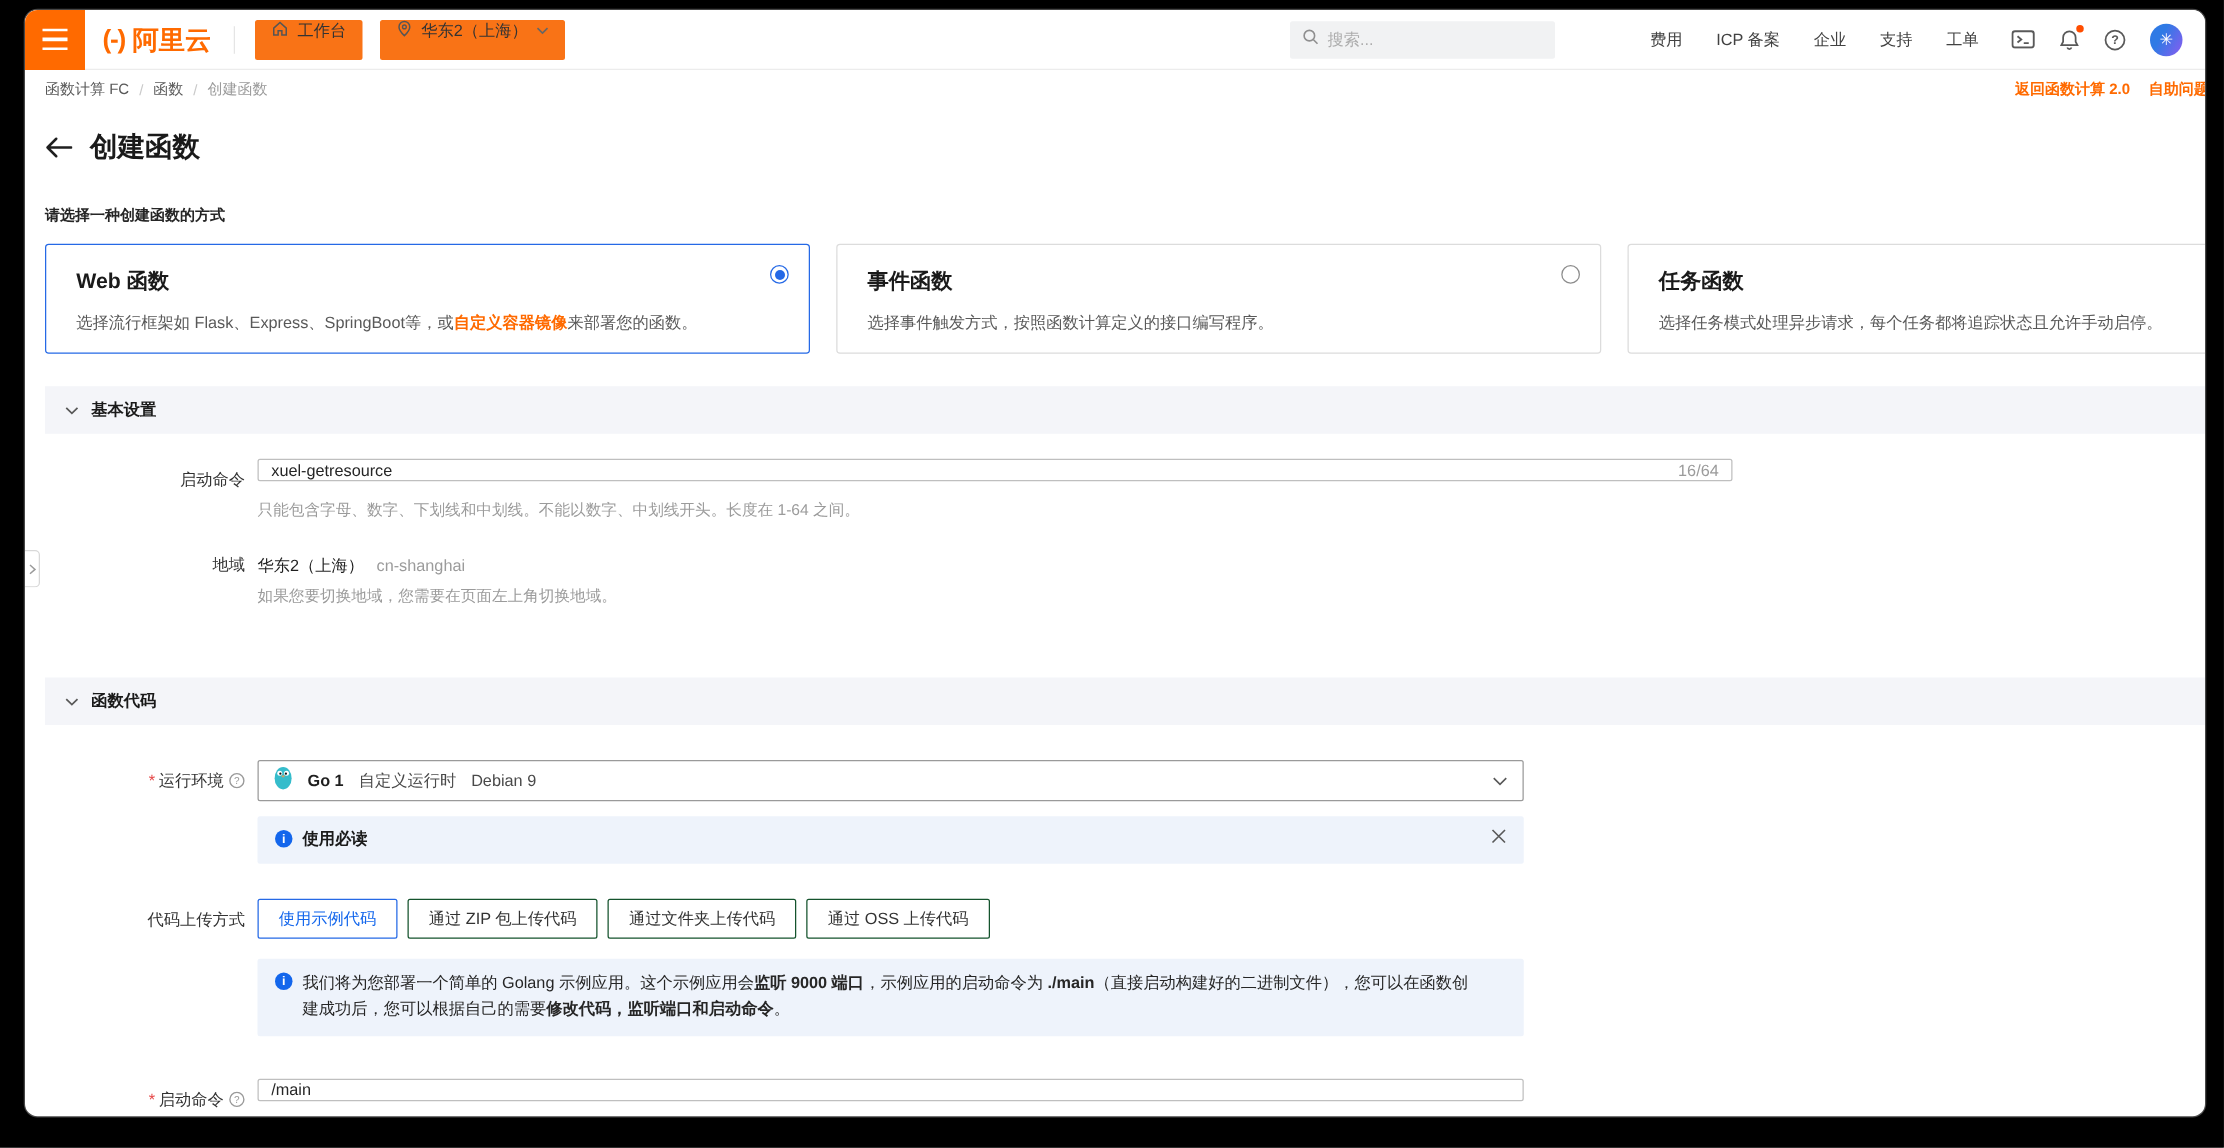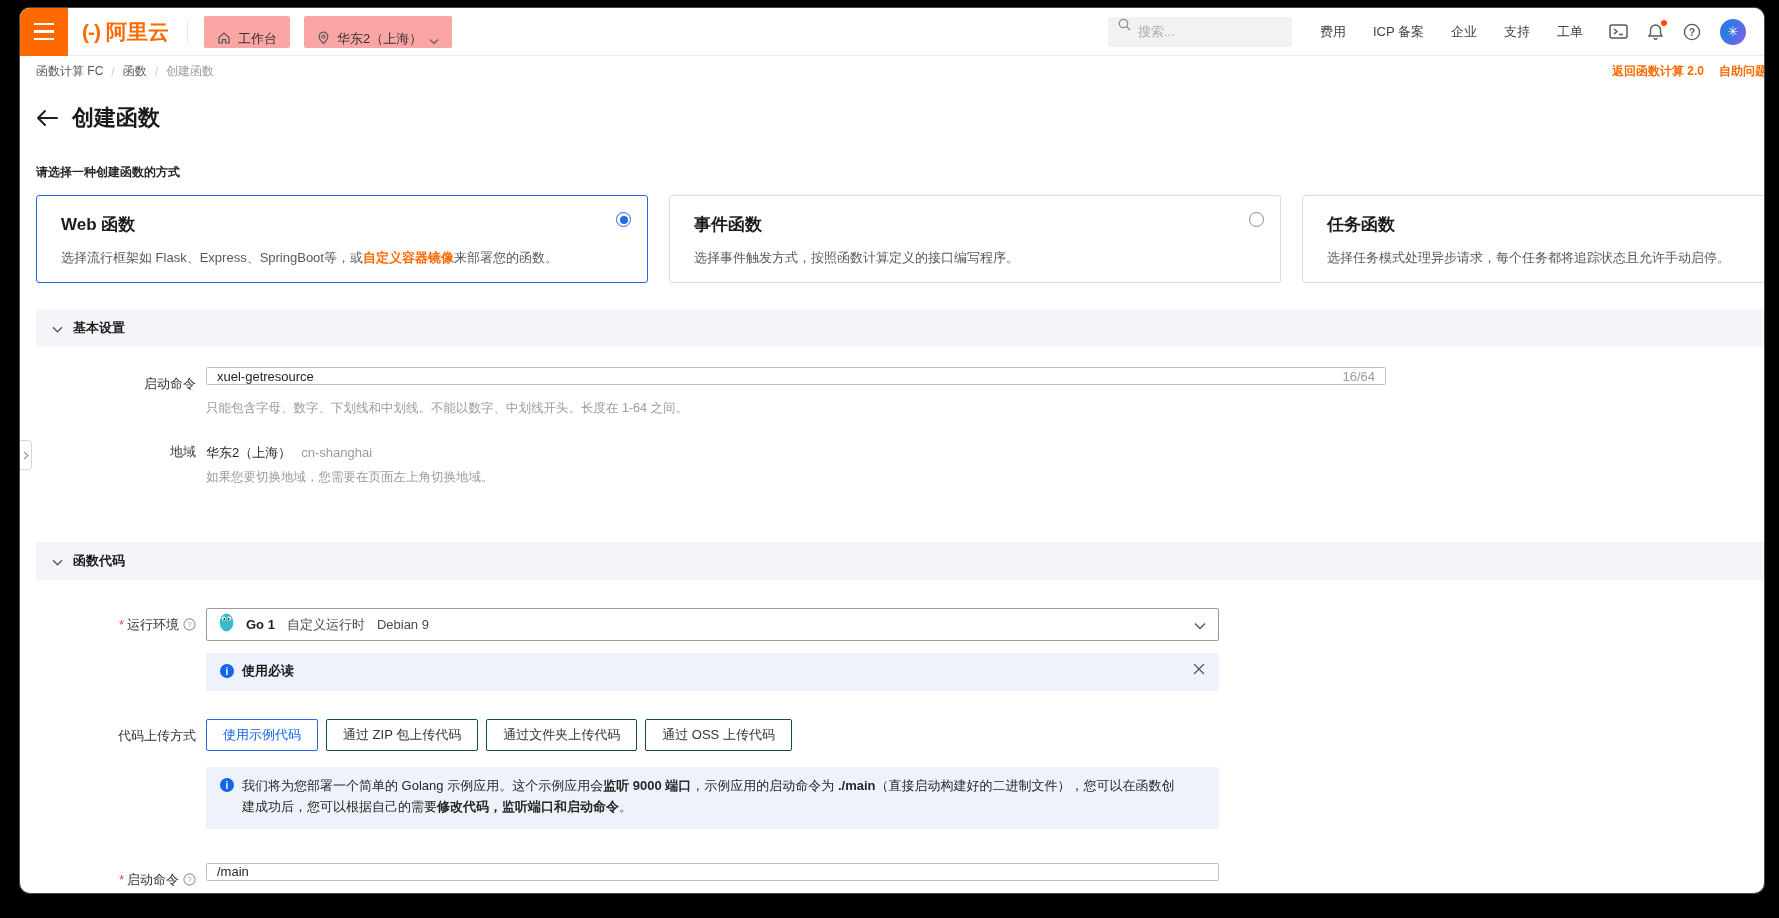--- a/index.html
+++ b/index.html
@@ -18,7 +18,7 @@
   .logo-mark { color:#FF6A00; font-weight:700; font-size:21px; letter-spacing:-1px; }
   .logo-text { color:#FF6A00; font-weight:700; font-size:21px; }
   .vdiv { width:1px; height:22px; background:#e5e5e5; margin:0 16px 0 18px; }
-  .chip { display:flex; align-items:flex-end; gap:7px; background:#fca5a5; border:none; border-radius:2px;
+  .chip { display:flex; align-items:flex-start; gap:7px; background:#f97316; border:none; border-radius:2px;
     height:32px; padding:0 13px; font-size:13px; color:#333; cursor:pointer; margin-right:14px; }
   .chip svg { flex:0 0 auto; }
   .flex-sp { flex:1 1 auto; }

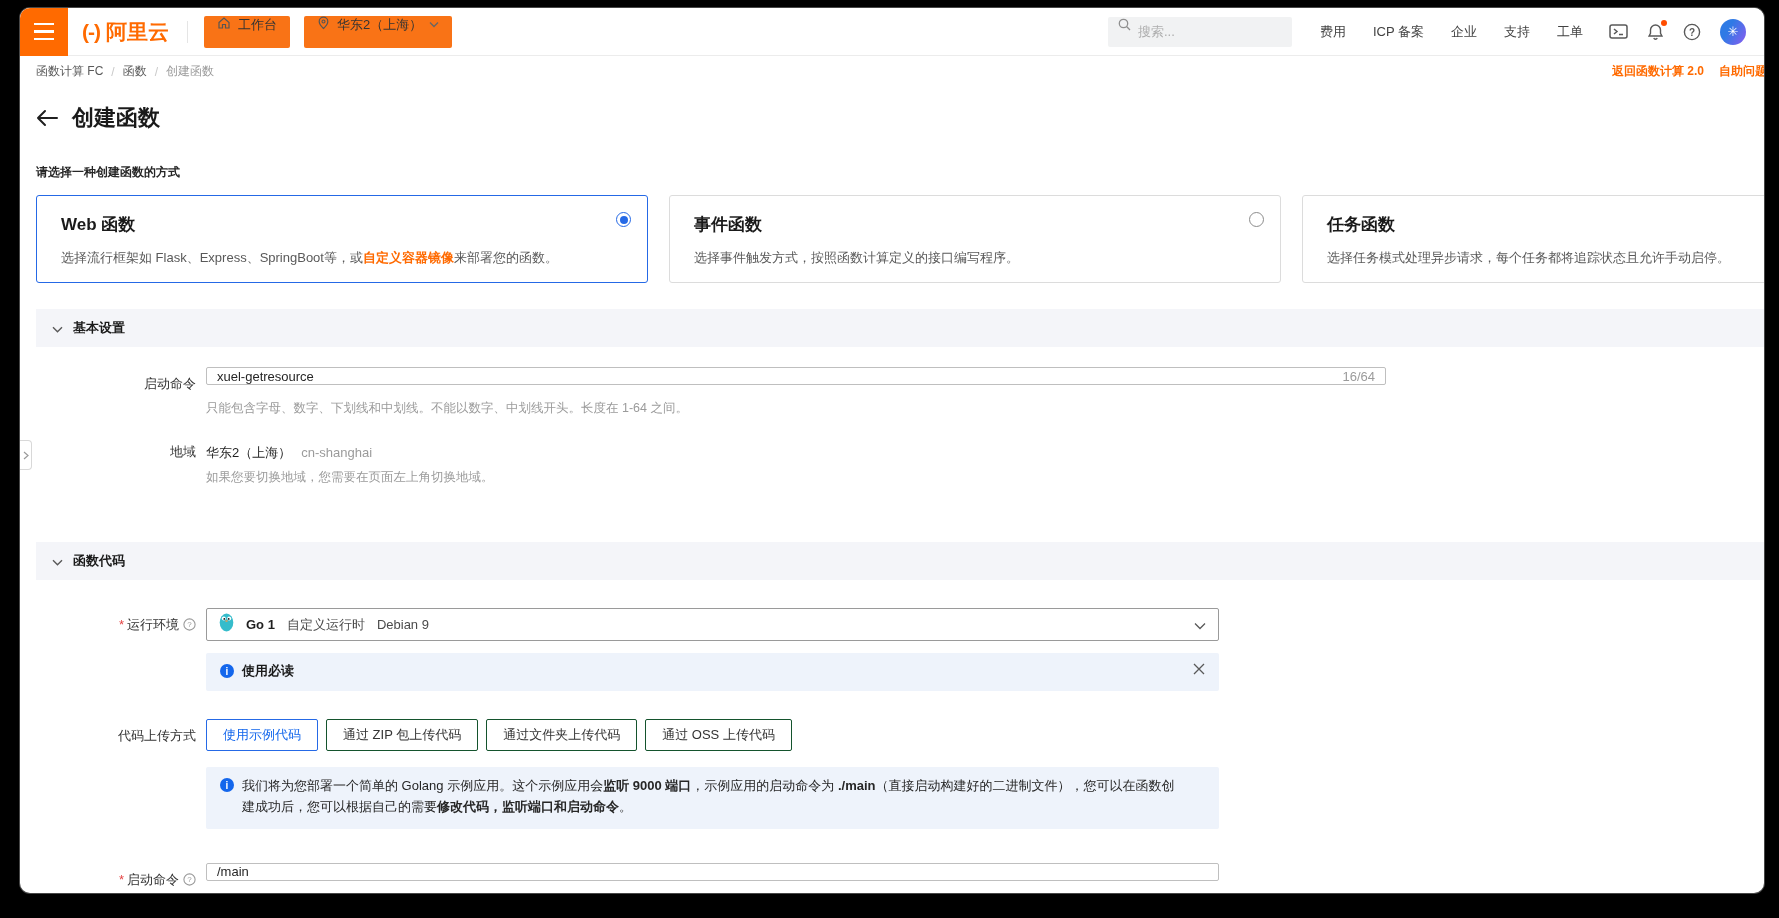--- a/index.html
+++ b/index.html
@@ -22,7 +22,7 @@
     height:32px; padding:0 13px; font-size:13px; color:#333; cursor:pointer; margin-right:14px; }
   .chip svg { flex:0 0 auto; }
   .flex-sp { flex:1 1 auto; }
-  .search { display:flex; width:184px; height:30px; background:#f1f2f3; border-radius:2px;
+  .search { display:flex; align-items:center; width:212px; height:30px; background:#f1f2f3; border-radius:2px;
     padding:0 10px; gap:7px; margin-right:28px; }
   .search input { border:none; outline:none; background:transparent; font-size:13px; color:#333; width:100%; }
   .search input::placeholder { color:#adadad; }

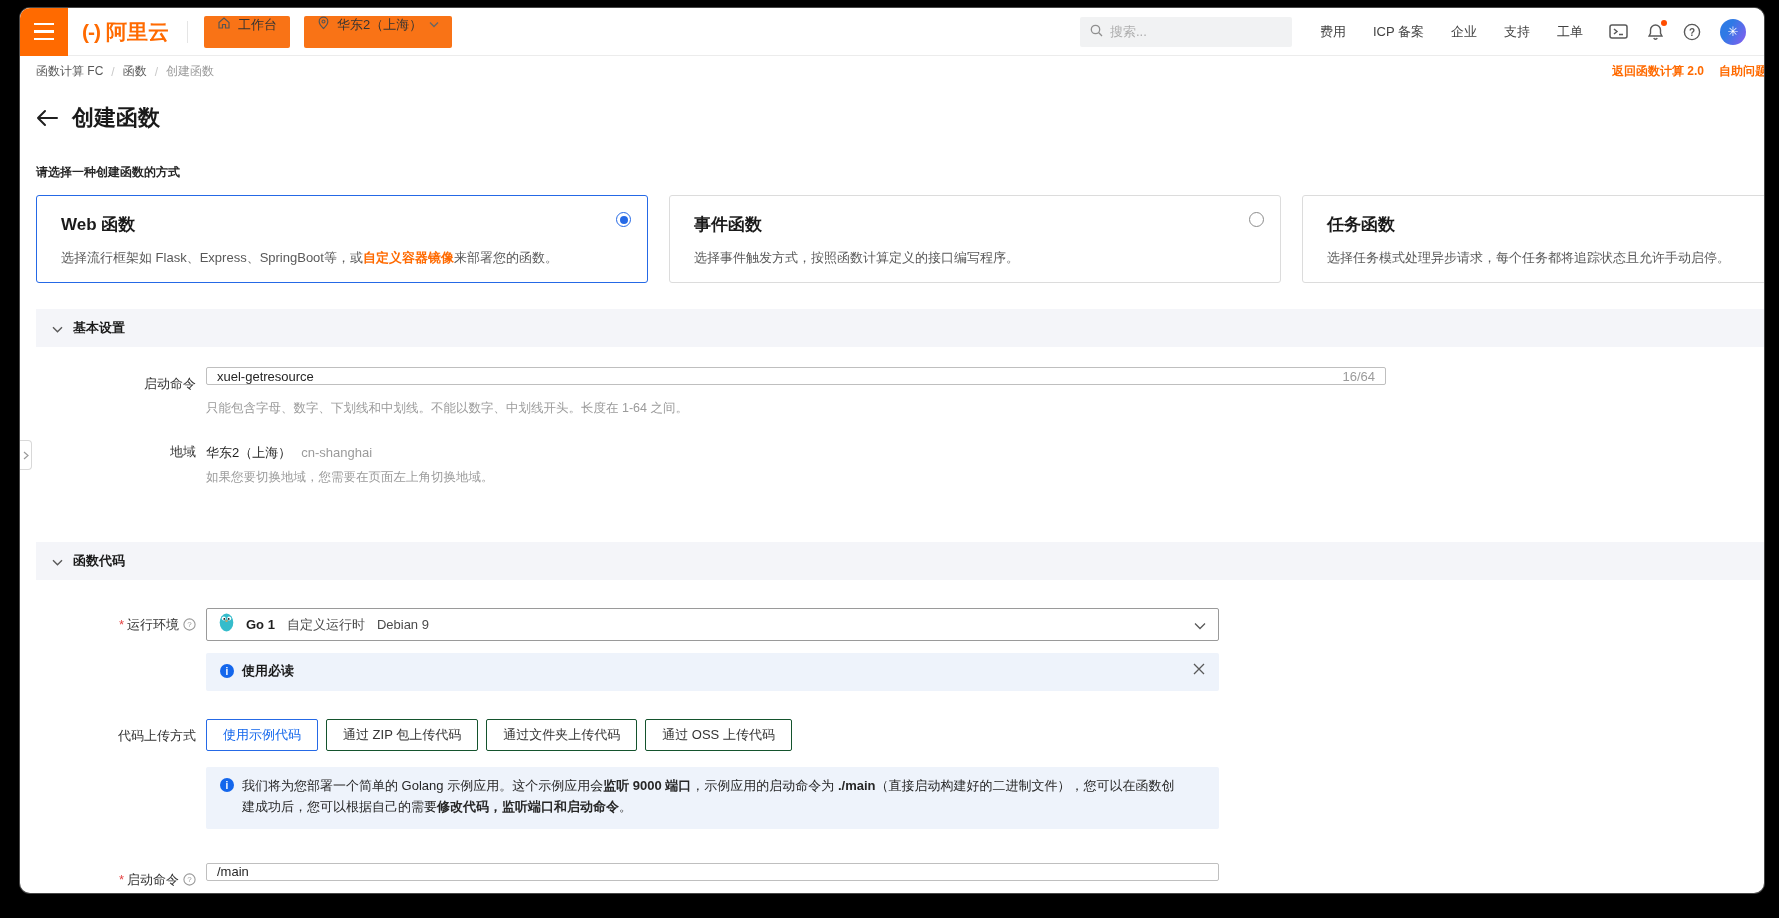--- a/index.html
+++ b/index.html
@@ -26,7 +26,7 @@
     padding:0 10px; gap:7px; margin-right:28px; }
   .search input { border:none; outline:none; background:transparent; font-size:13px; color:#333; width:100%; }
   .search input::placeholder { color:#adadad; }
-  .topnav { display:flex; align-items:center; gap:27px; margin-right:26px; }
+  .topnav { display:flex; align-items:center; gap:27px; margin-right:26px;margin-left:48px; }
   .topnav span { font-size:13px; color:#424242; cursor:pointer; white-space:nowrap; }
   .ticons { display:flex; align-items:center; gap:19px; margin-right:18px; }
   .ticon { position:relative; display:flex; align-items:center; cursor:pointer; }

